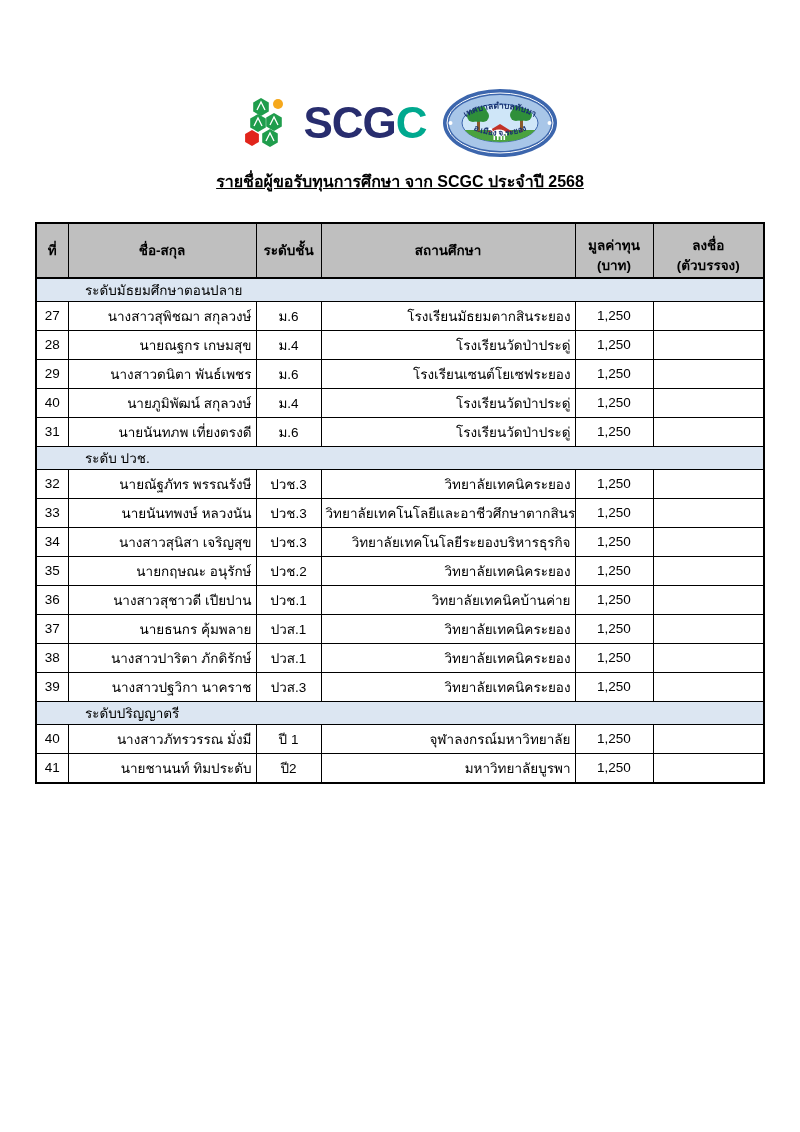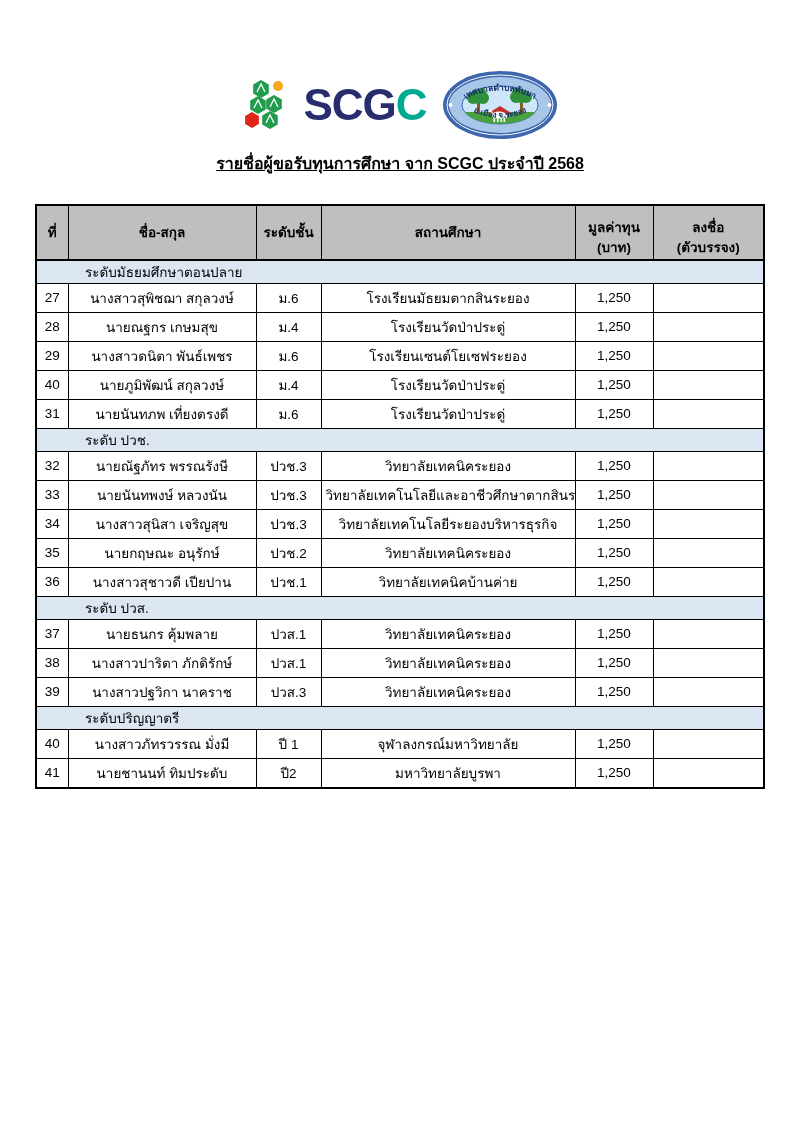--- a/index.html
+++ b/index.html
@@ -10,7 +10,7 @@
   }
   .logo-row{
     display:flex;justify-content:center;align-items:center;
-    gap:14px;padding-top:70px;height:70px;
+    gap:14px;padding-top:88px;height:70px;
   }
   .scgc-mark{display:flex;align-items:center;gap:8px;}
   .scgc-word{font-weight:bold;font-size:44px;letter-spacing:-1px;line-height:1;}

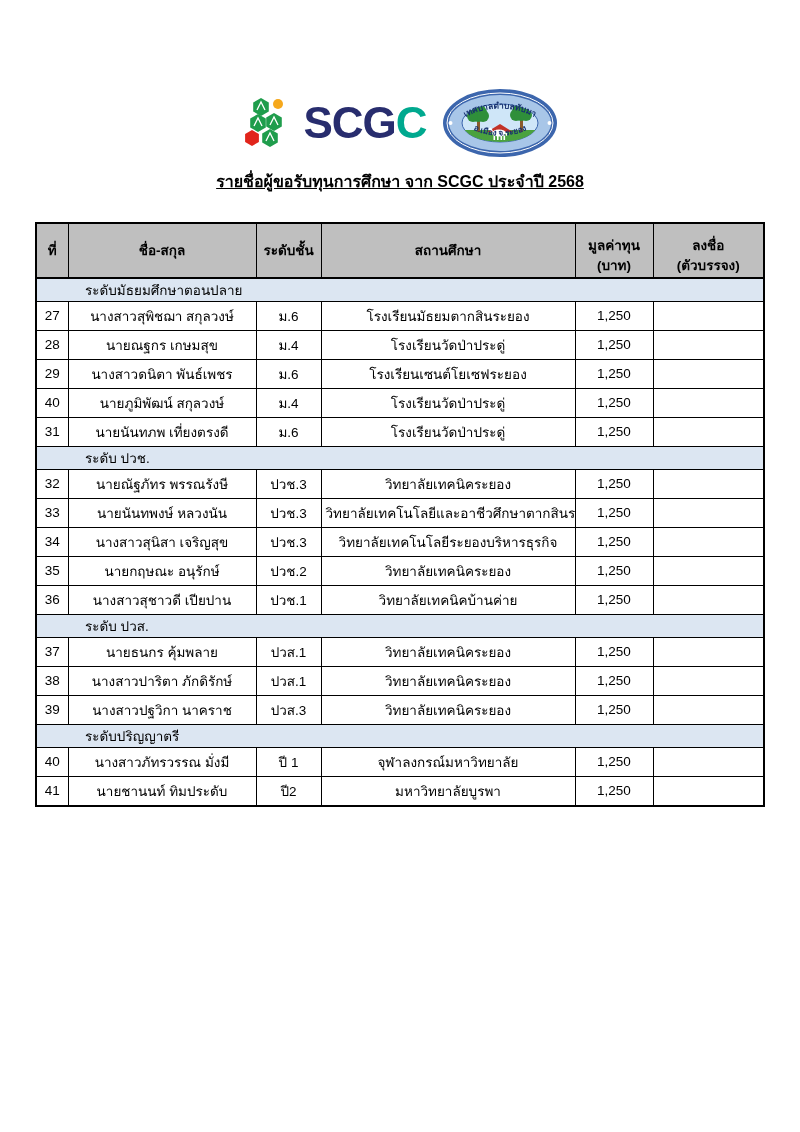--- a/index.html
+++ b/index.html
@@ -37,7 +37,7 @@
   }
   tr.data-row td{height:28px;}
   td.cell-no,td.cell-grade,td.cell-amount{text-align:center;}
-  td.cell-name,td.cell-school{text-align:center;}
+  td.cell-name,td.cell-school{text-align:right;}
 </style>
 </head>
 <body>

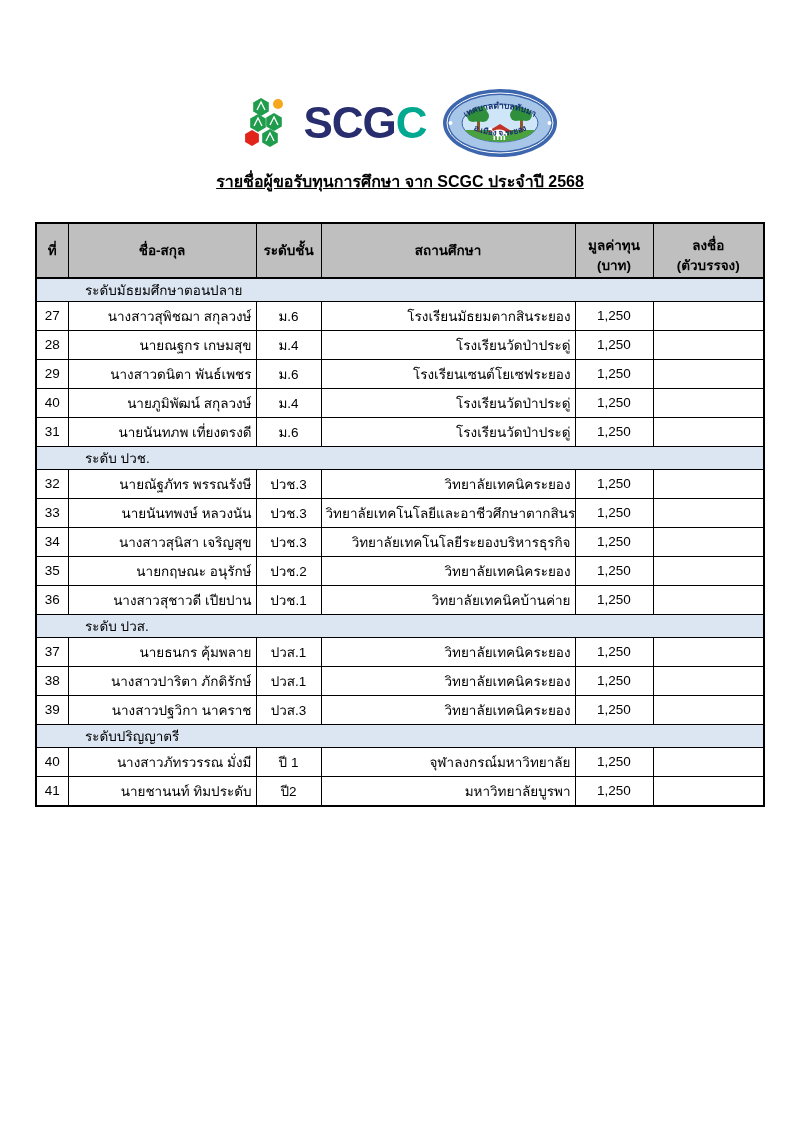--- a/index.html
+++ b/index.html
@@ -238,9 +238,6 @@
         <td class="cell-amount">1,250</td>
         <td class="cell-sign"></td>
       </tr>
-      <tr class="section-row">
-        <td colspan="6">ระดับ ปวส.</td>
-      </tr>
       <tr class="data-row">
         <td class="cell-no">37</td>
         <td class="cell-name">นายธนกร คุ้มพลาย</td>

